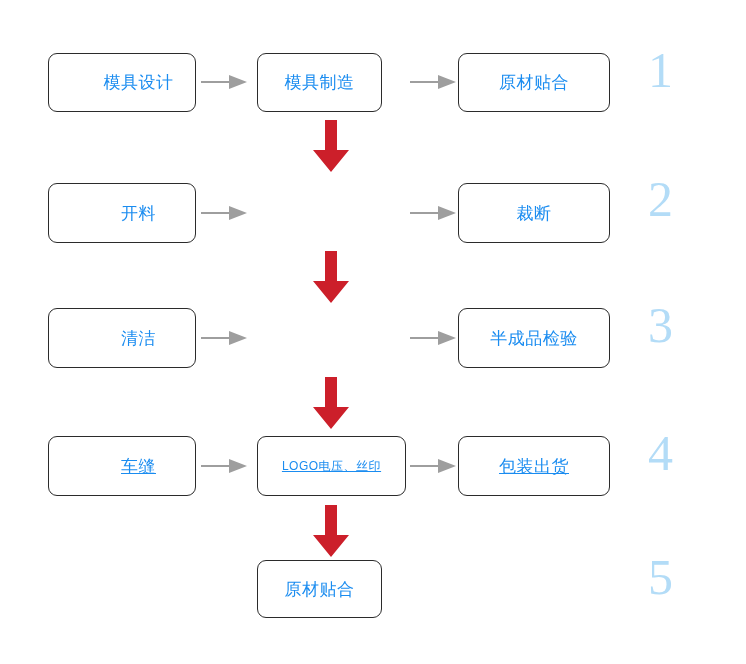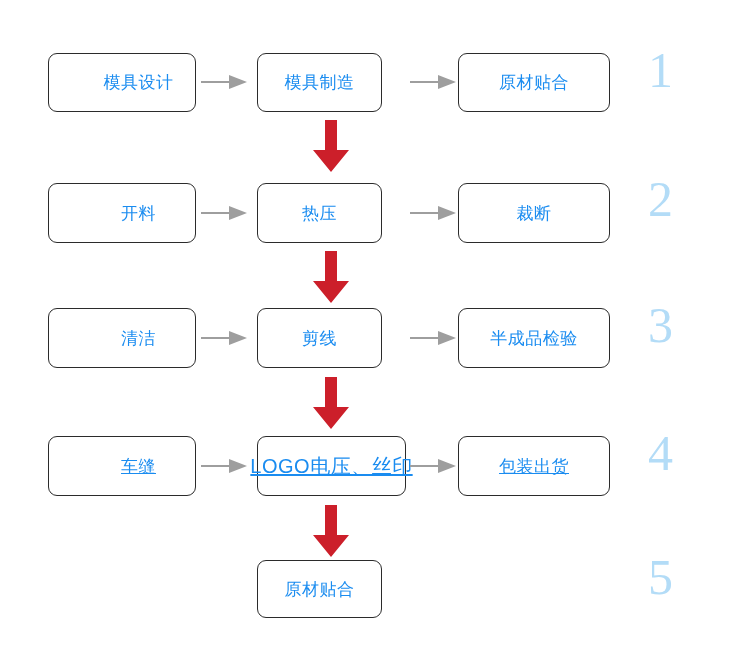--- a/index.html
+++ b/index.html
@@ -142,7 +142,6 @@
     </svg>
   </div>
 
-  <div class="node col-2 row-2">热压</div>
 
   <div class="arrow-h ah-r2c2">
     <svg viewBox="0 0 46 18" xmlns="http://www.w3.org/2000/svg">

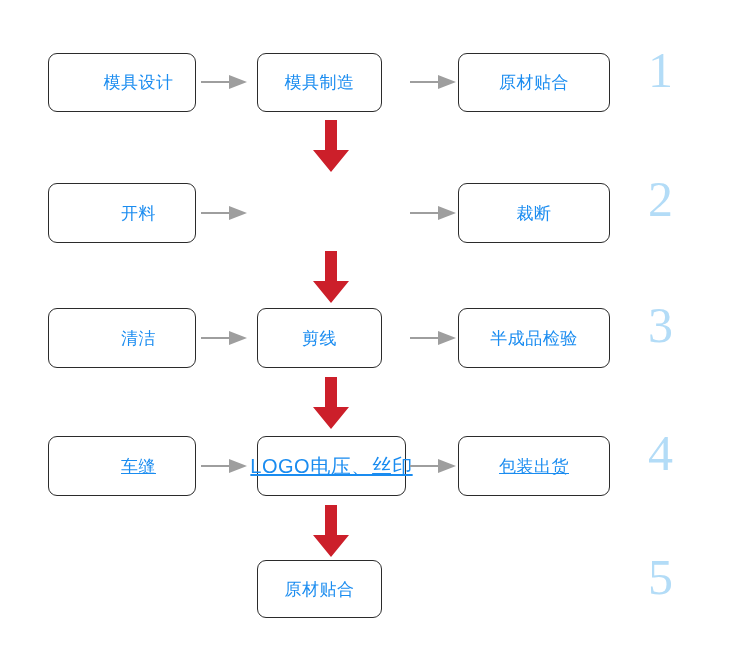--- a/index.html
+++ b/index.html
@@ -169,7 +169,6 @@
     </svg>
   </div>
 
-  <div class="node col-2 row-3">剪线</div>
 
   <div class="arrow-h ah-r3c2">
     <svg viewBox="0 0 46 18" xmlns="http://www.w3.org/2000/svg">

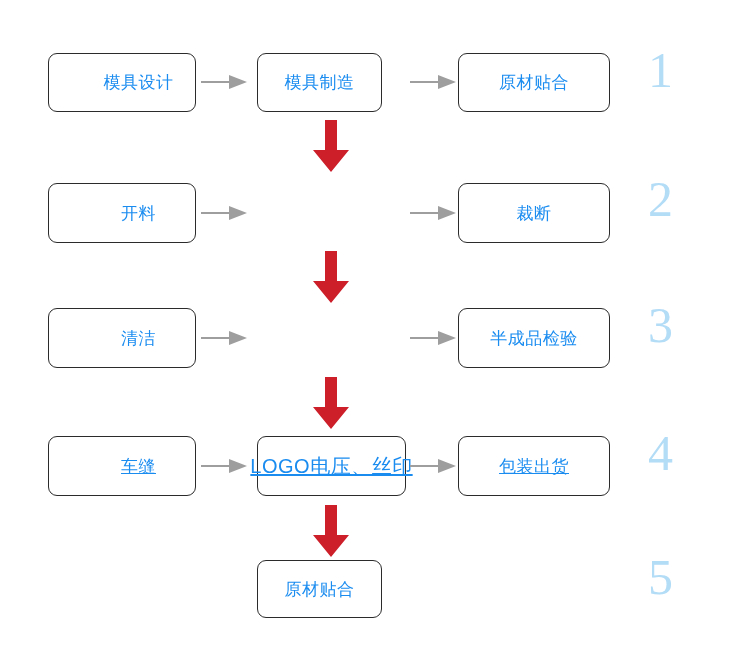--- a/index.html
+++ b/index.html
@@ -41,7 +41,7 @@
   .col-1 { left: 48px;  width: 148px; padding-left: 33px; }
   .col-2 { left: 257px; width: 125px; }
   .col-3 { left: 458px; width: 152px; }
-  .col-2.wide { left: 257px; width: 149px; font-size: 20px; }
+  .col-2.wide { left: 257px; width: 149px; font-size: 12px; }
 
   
   .row-1 { top: 53px;  height: 59px; }

